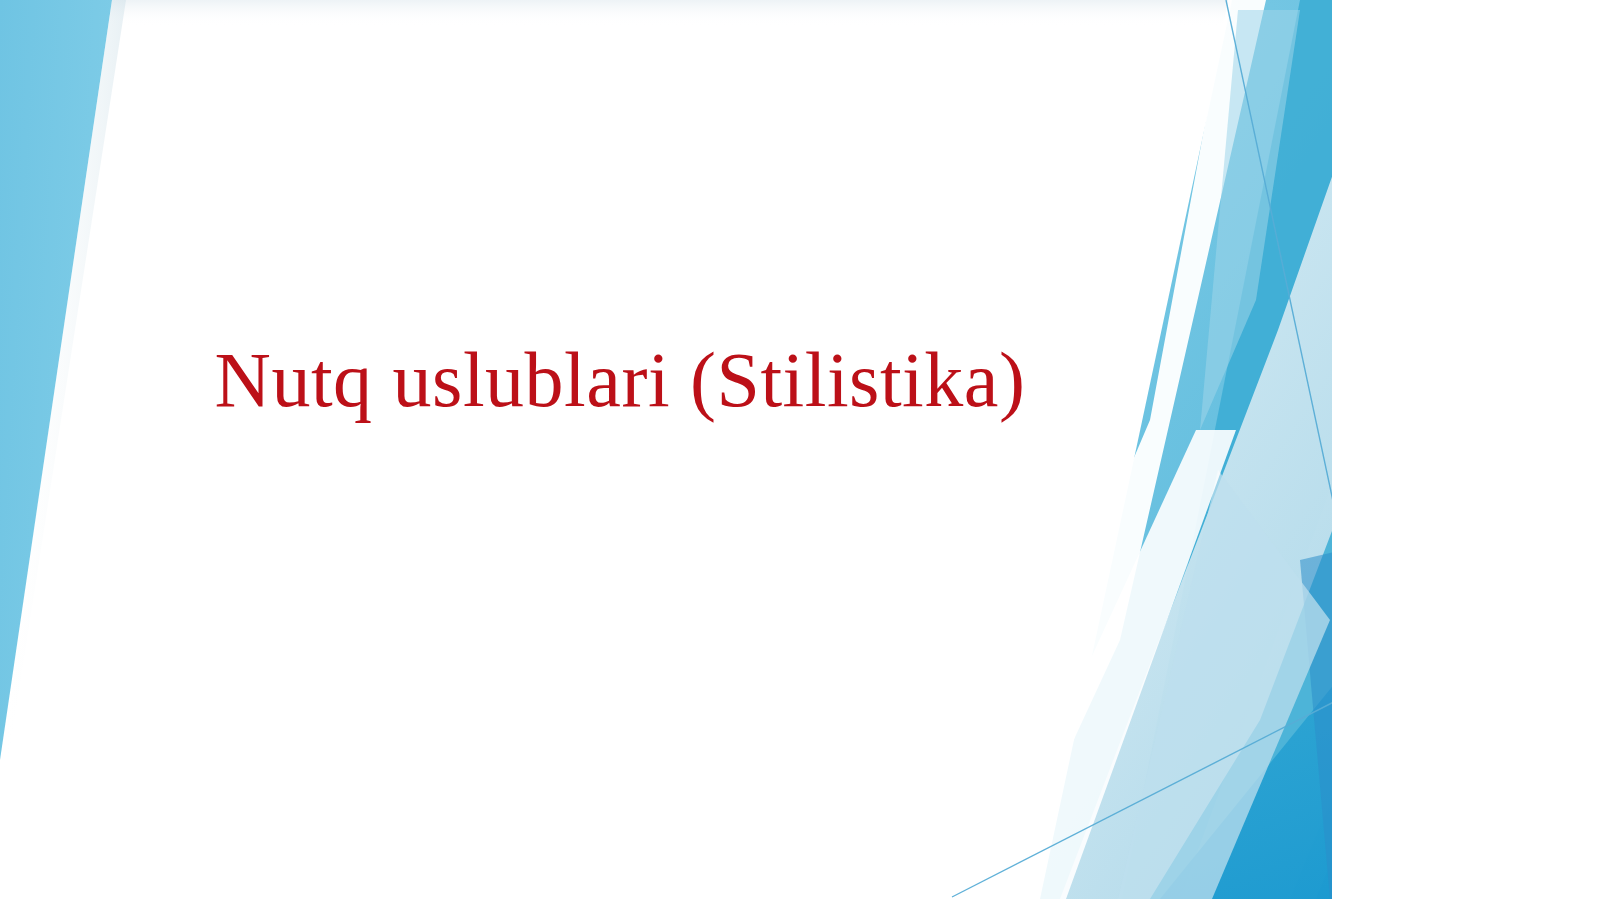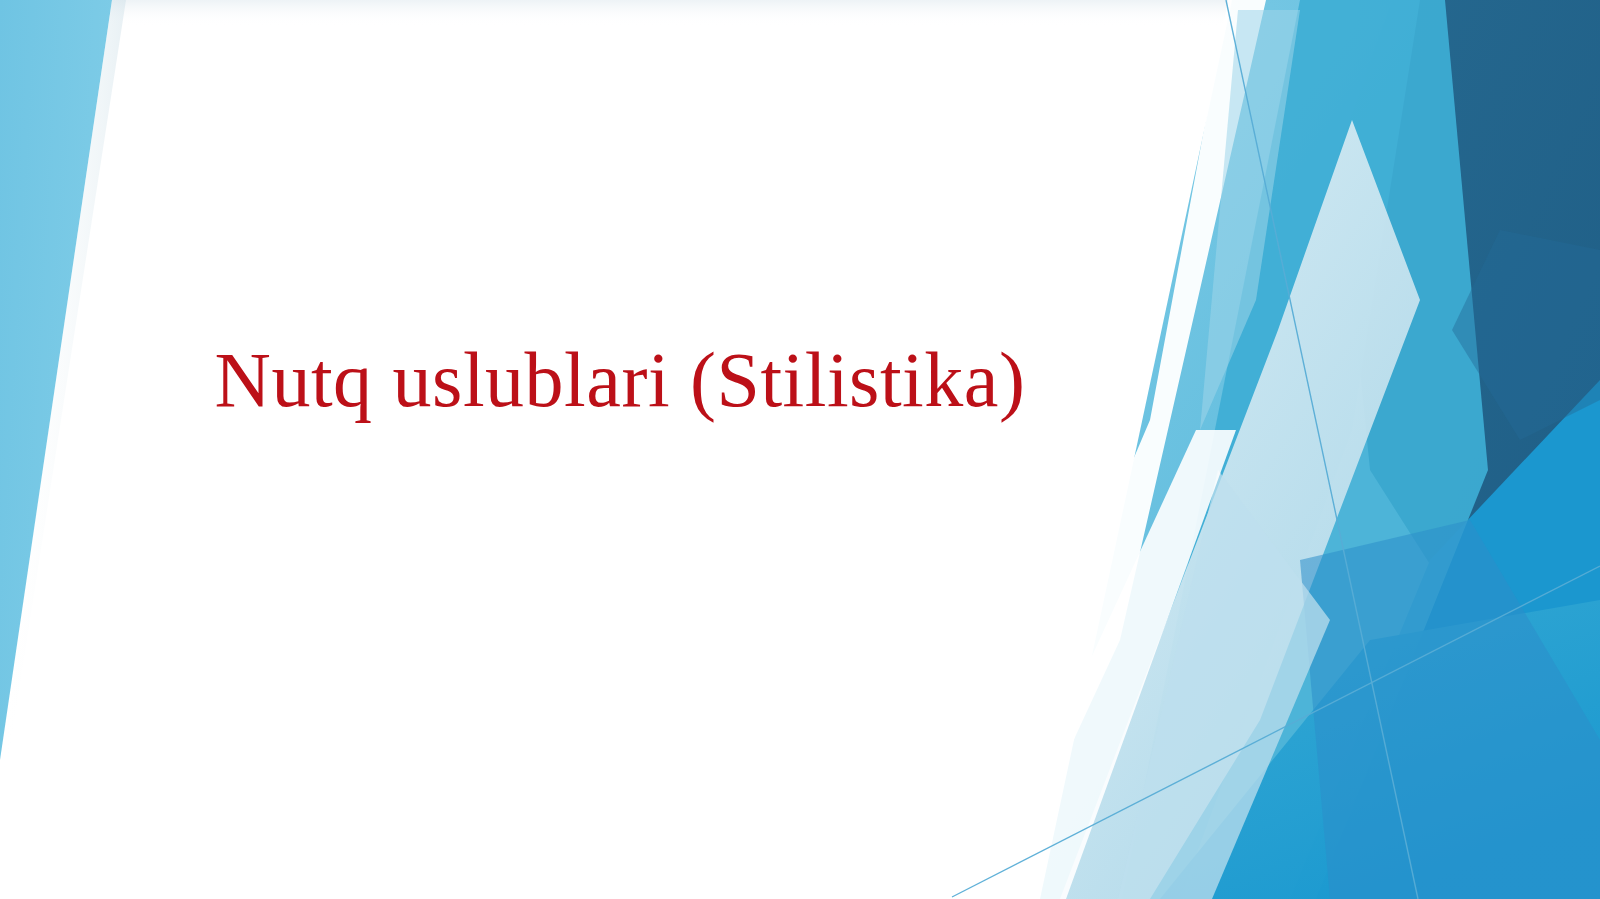--- a/index.html
+++ b/index.html
@@ -14,7 +14,7 @@
 
   #slide {
     position: relative;
-    width: 1600px;
+    width: 1332px;
     height: 899px;
     background: #f0abfc;
     overflow: hidden;

